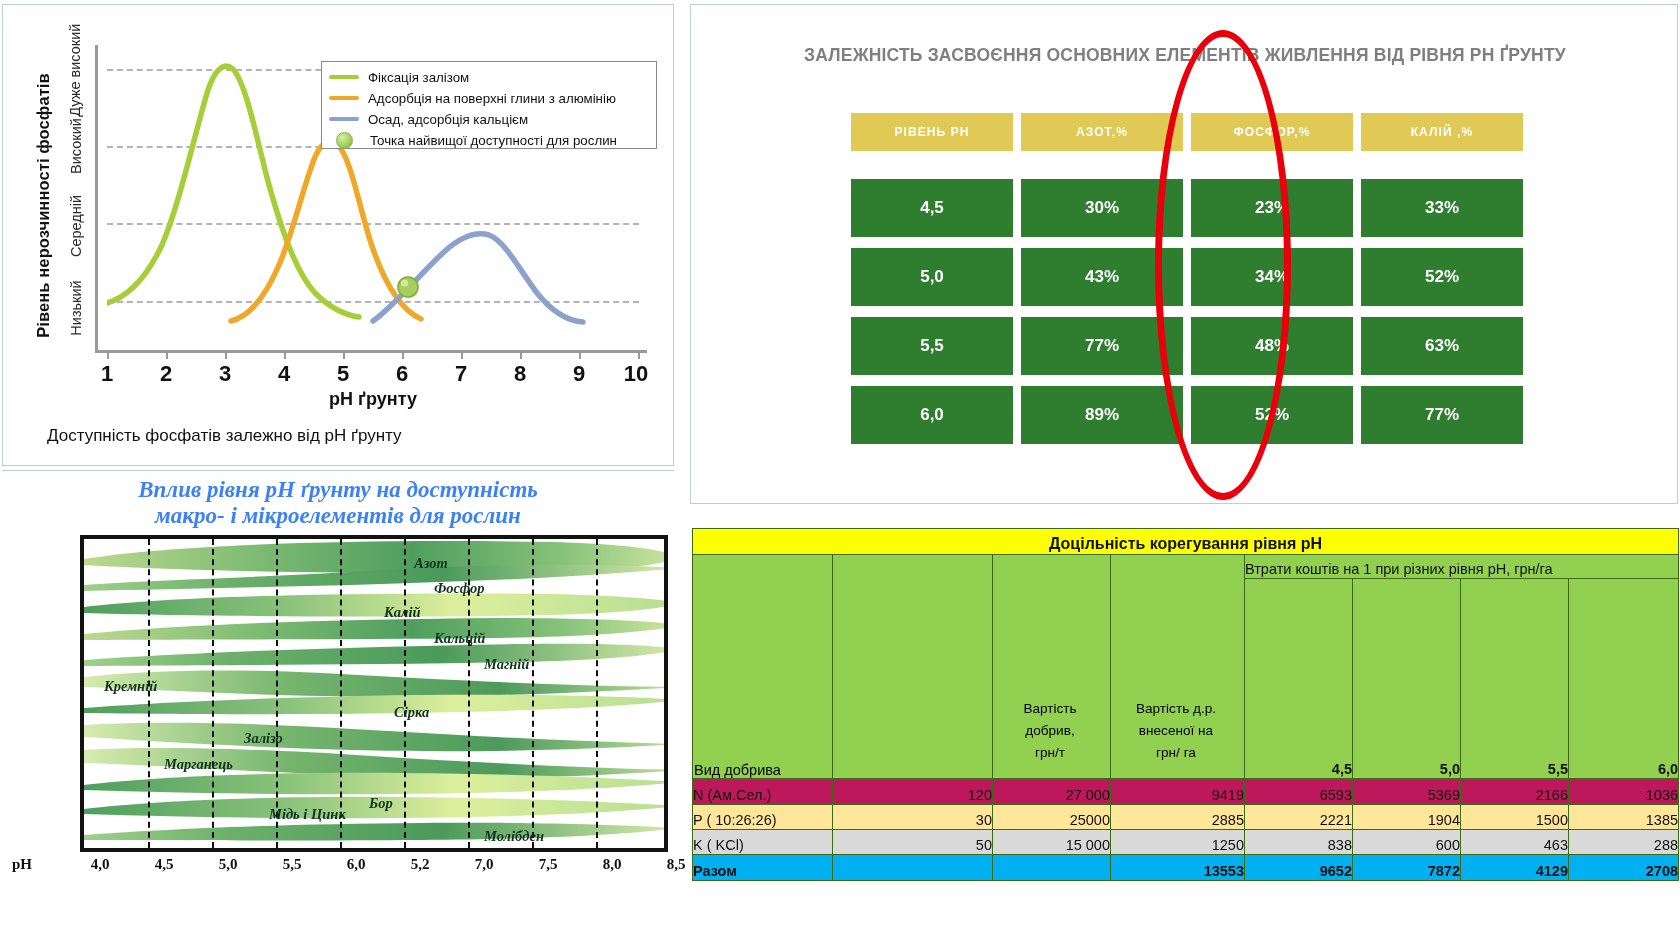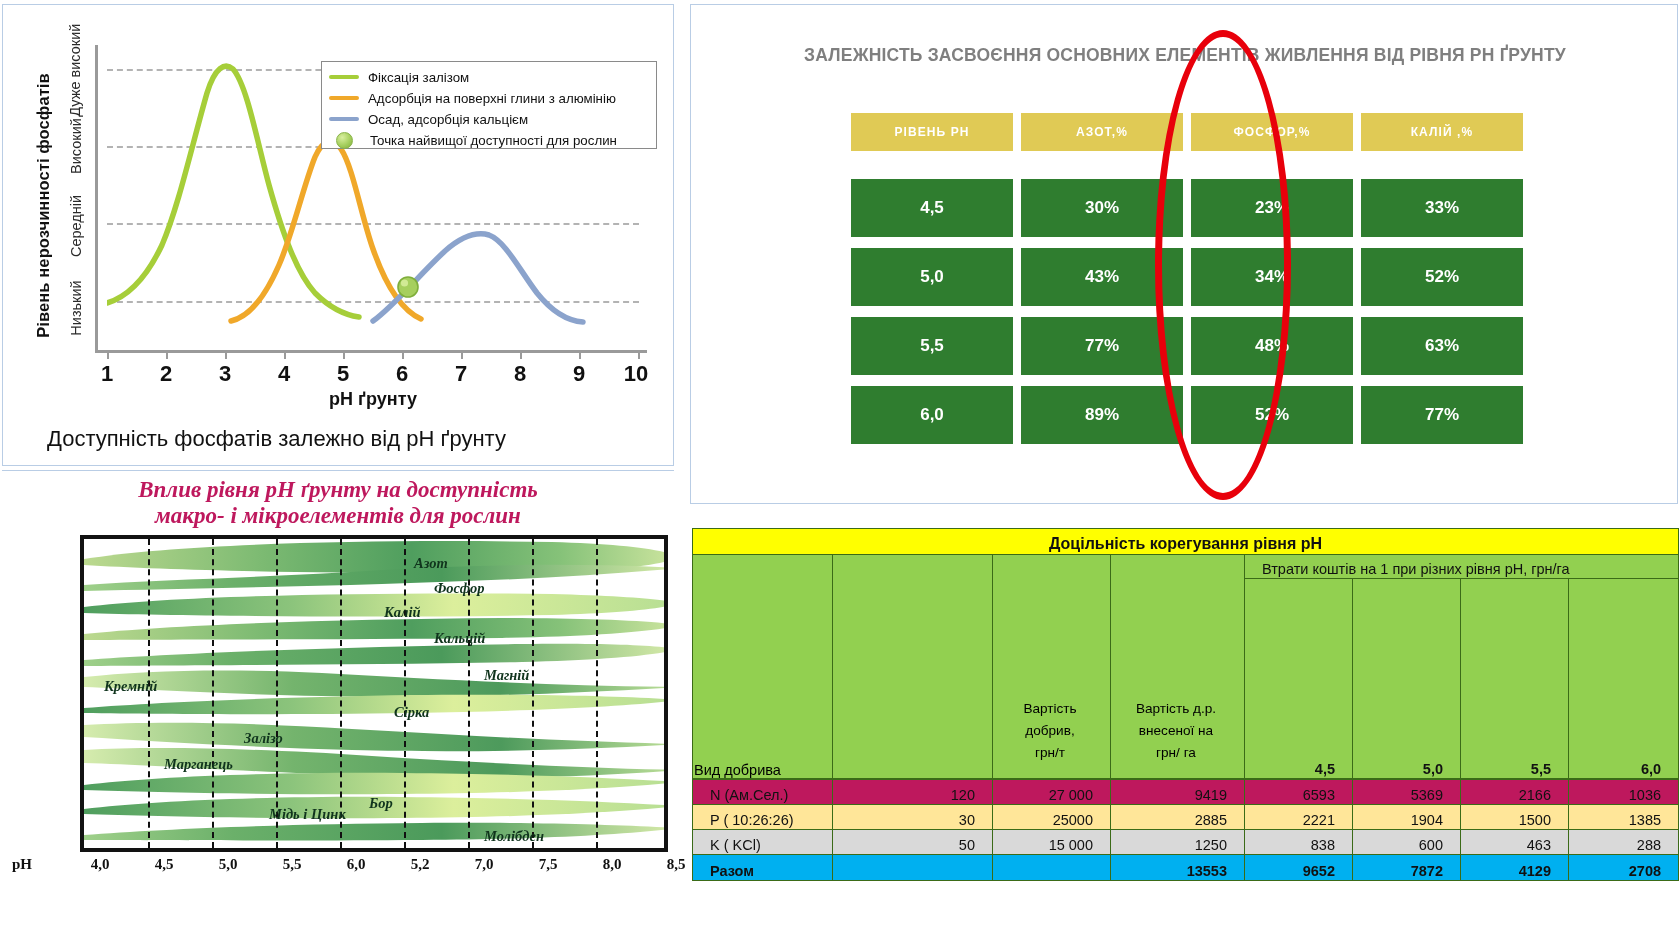--- a/index.html
+++ b/index.html
@@ -39,7 +39,7 @@
   .xlab{position:absolute;top:356px;width:34px;text-align:center;font-size:22px;font-weight:bold;color:#111;}
   #xtitle{position:absolute;left:104px;top:384px;width:532px;text-align:center;
           font-size:18px;font-weight:bold;color:#111;}
-  #phos-caption{position:absolute;left:44px;top:421px;font-size:22px;color:#111;}
+  #phos-caption{position:absolute;left:44px;top:421px;font-size:17px;color:#111;}
   #legendbox{
     position:absolute;left:318px;top:56px;width:336px;height:88px;
     border:1px solid #8a8a8a;background:#fff;box-sizing:border-box;

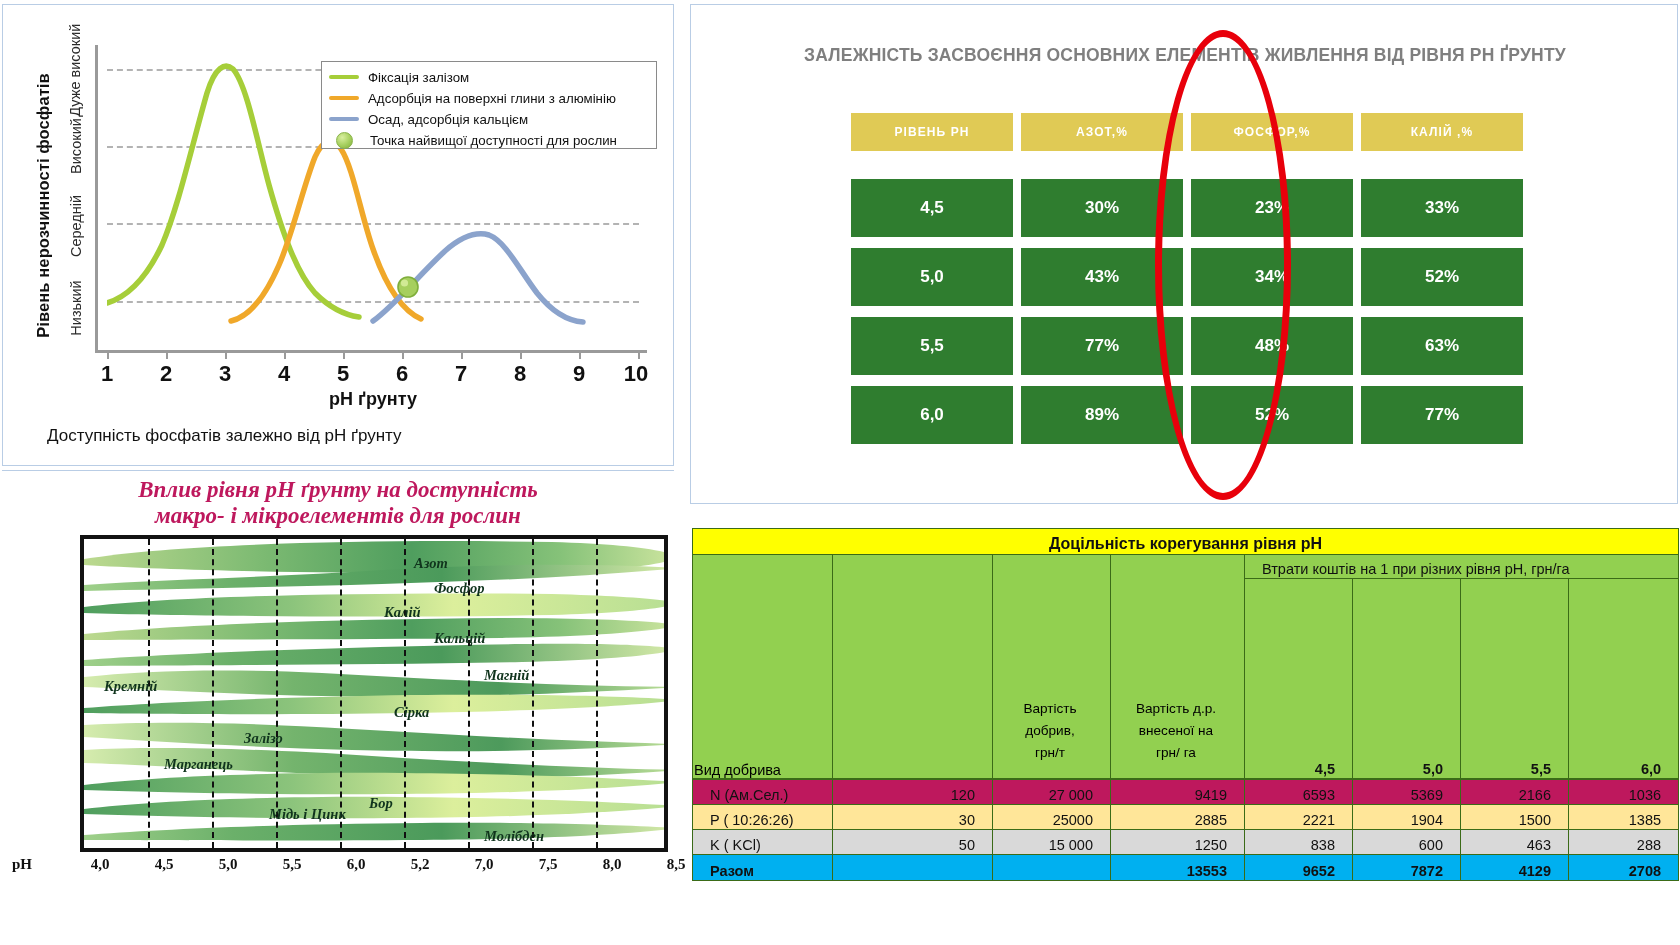--- a/index.html
+++ b/index.html
@@ -57,7 +57,7 @@
   #bands-title{
     position:absolute;left:0;top:6px;width:672px;text-align:center;
     font-family:"Liberation Serif", serif;font-style:italic;font-weight:bold;
-    font-size:23px;line-height:1.12;color:#be185d;
+    font-size:23px;line-height:1.12;color:#3b82f6;
   }
   #bands-frame{
     position:absolute;left:78px;top:64px;width:588px;height:317px;

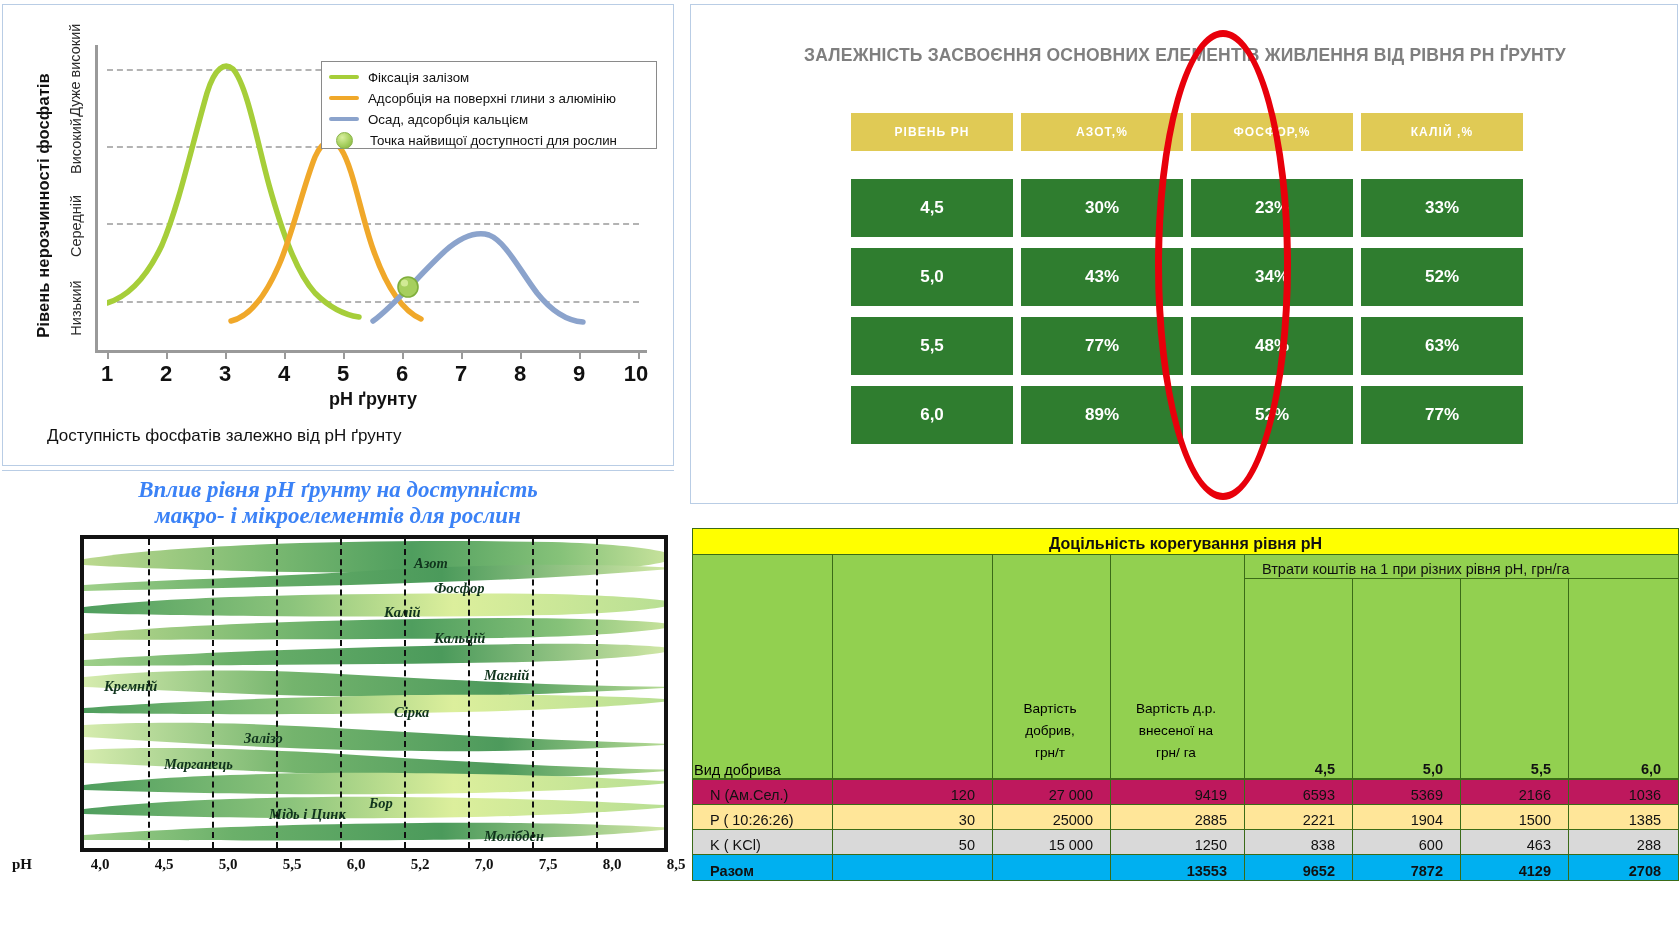--- a/index.html
+++ b/index.html
@@ -108,7 +108,7 @@
     font-size:14.5px;color:#111;
   }
   table.cost td,table.cost th{
-    border:1px solid #3b6b17;padding:1px 17px;box-sizing:border-box;
+    border:1px solid #3b6b17;padding:1px 0;box-sizing:border-box;
     overflow:hidden;vertical-align:bottom;
   }
   .c-title{background:#ffff00;text-align:center;font-weight:bold;font-size:16px;height:26px;vertical-align:middle;}

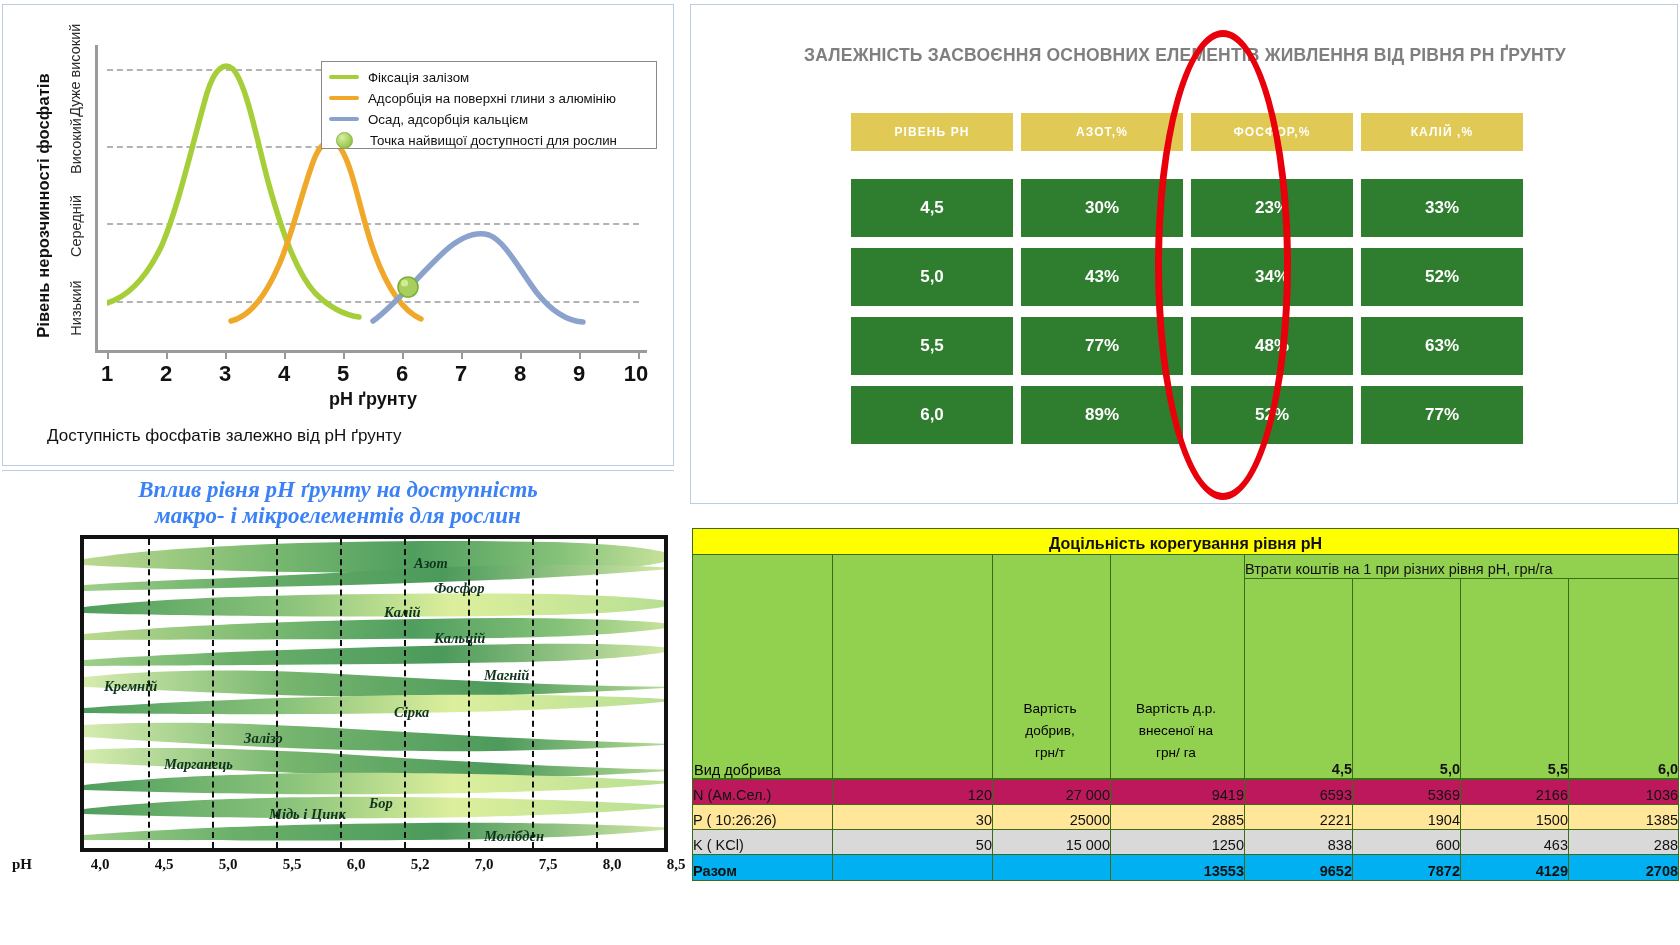--- a/index.html
+++ b/index.html
@@ -282,7 +282,7 @@
       <div class="bandlabel" style="left:350px;top:49px;">Фосфор</div>
       <div class="bandlabel" style="left:300px;top:73px;">Калій</div>
       <div class="bandlabel" style="left:350px;top:99px;">Кальцій</div>
-      <div class="bandlabel" style="left:400px;top:136px;">Магній</div>
+      <div class="bandlabel" style="left:400px;top:125px;">Магній</div>
       <div class="bandlabel" style="left:20px;top:147px;">Кремній</div>
       <div class="bandlabel" style="left:310px;top:173px;">Сірка</div>
       <div class="bandlabel" style="left:160px;top:199px;">Залізо</div>

